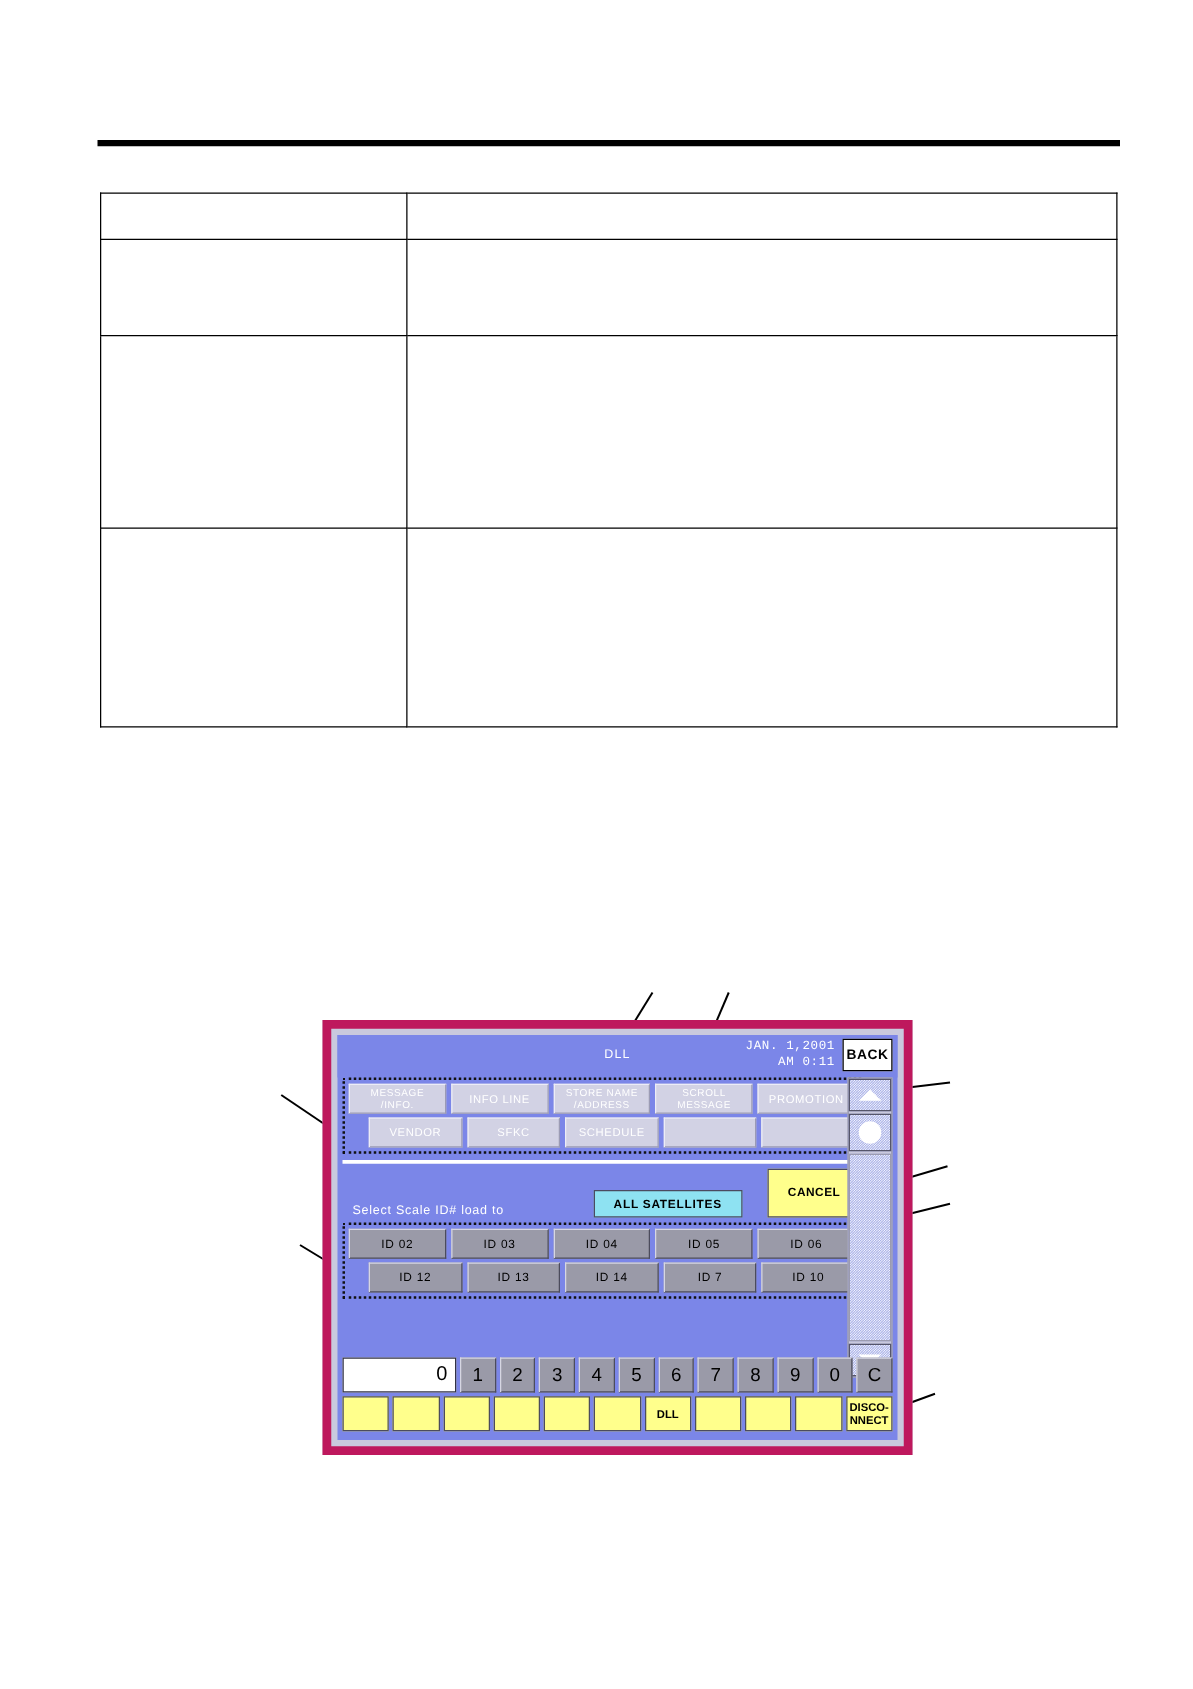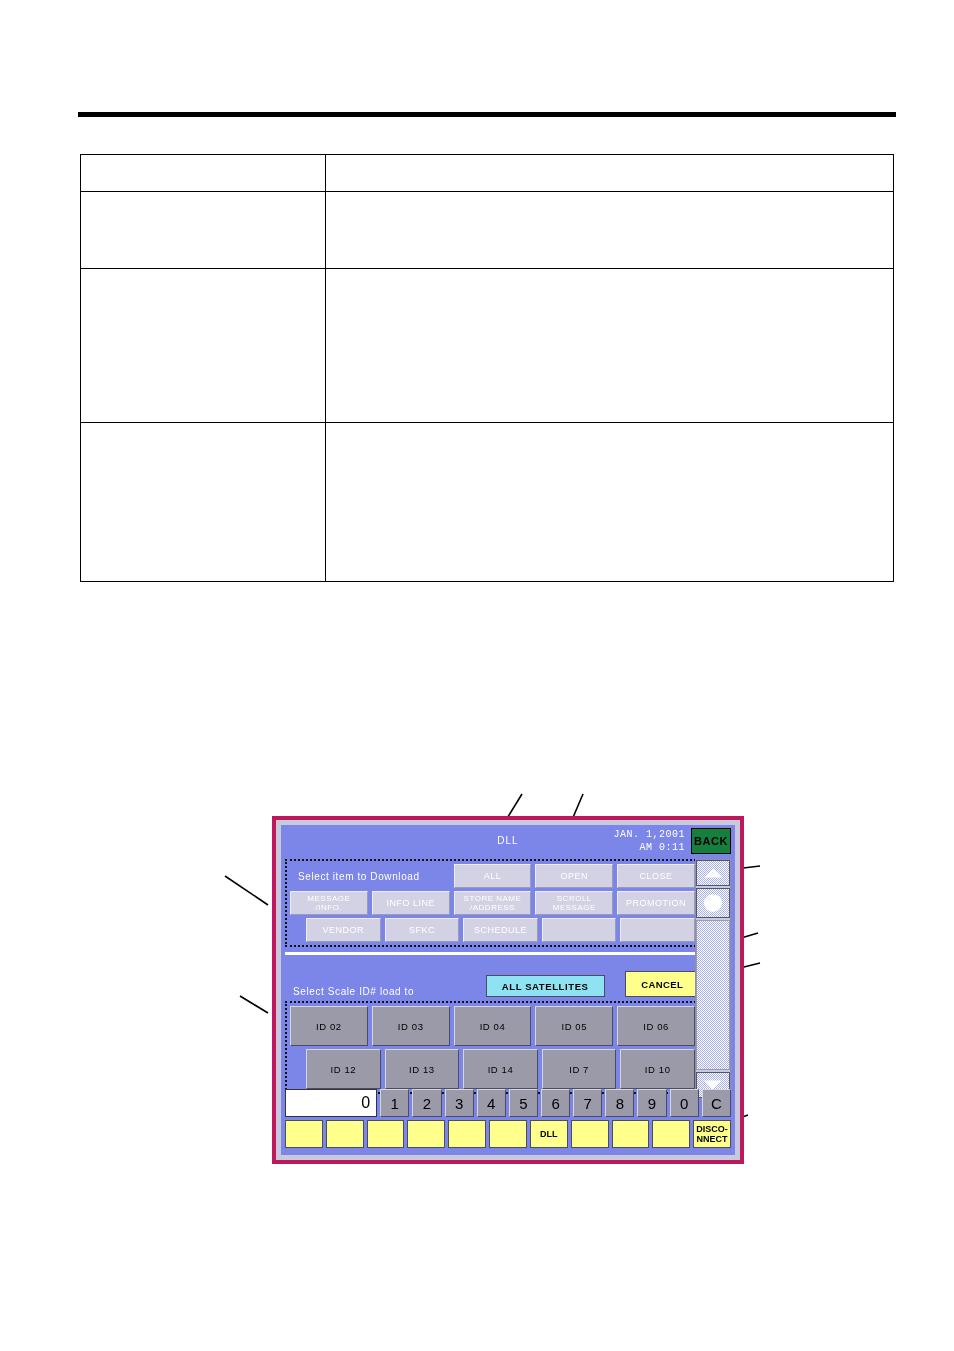--- a/index.html
+++ b/index.html
@@ -55,12 +55,12 @@
   
   .device {
     position: absolute;
-    left: 272px;
+    left: 258px;
     top: 816px;
     width: 472px;
     height: 348px;
     background: #c9c9dd;
-    border: 4px solid #be185d;
+    border: 7px solid #be185d;
     box-sizing: border-box;
     padding: 5px;
   }

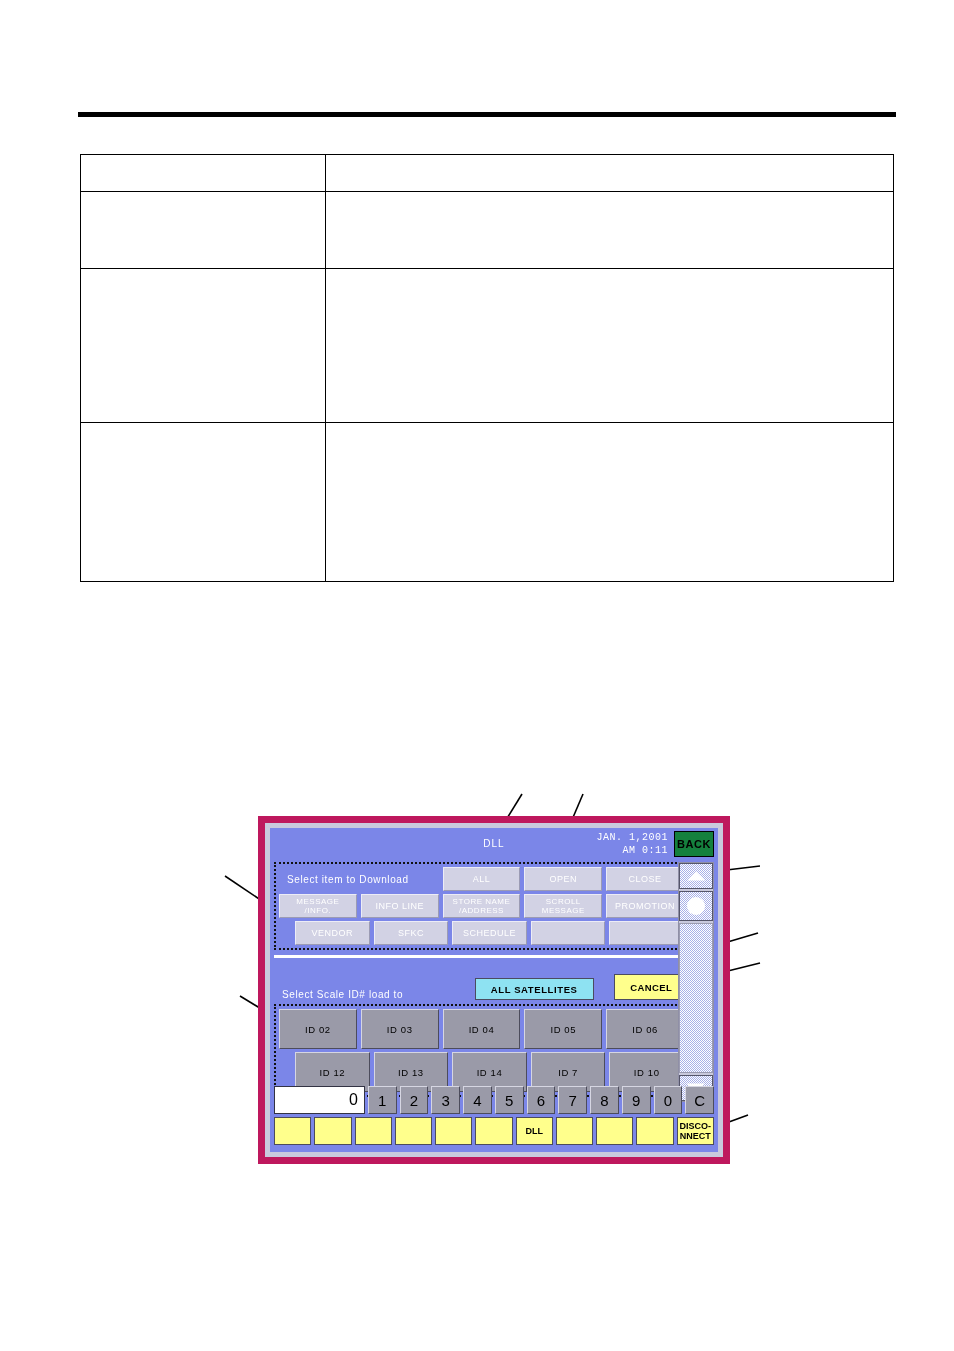--- a/index.html
+++ b/index.html
@@ -105,7 +105,7 @@
     top: 3px;
     width: 40px;
     height: 26px;
-    background: #15803d;
+    background: #ffffff;
     border: 1px solid #000000;
     color: #000000;
     font-size: 11px;

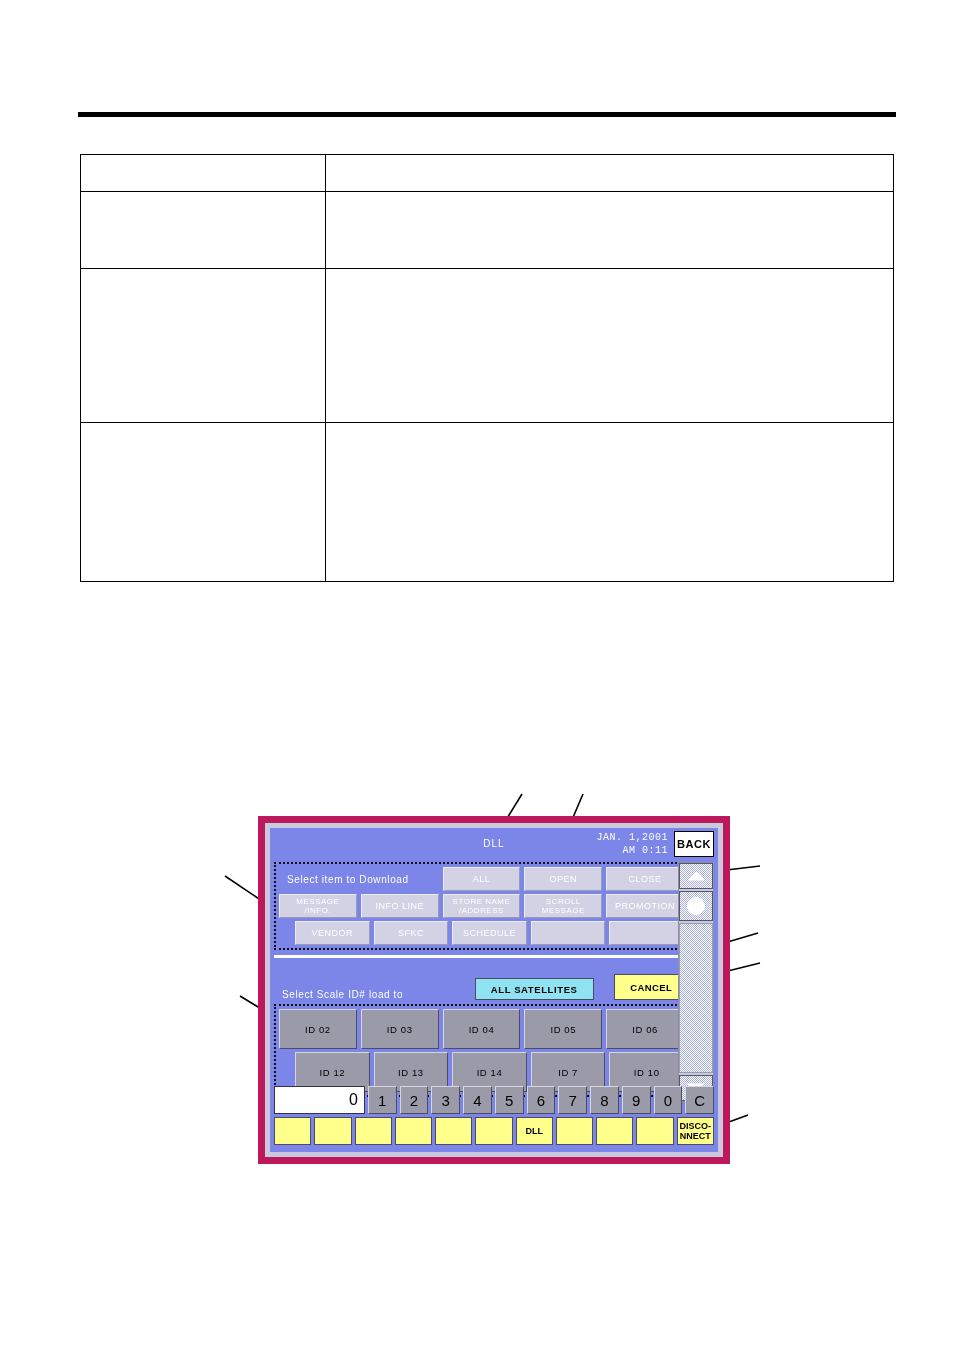--- a/index.html
+++ b/index.html
@@ -437,12 +437,6 @@
 
         <div class="grp-download">
 
-          <div class="row">
-            <div class="grp-label">Select item to Download</div>
-            <div class="cell btn-lav">ALL</div>
-            <div class="cell btn-lav">OPEN</div>
-            <div class="cell btn-lav">CLOSE</div>
-          </div>
 
 
           <div class="row">

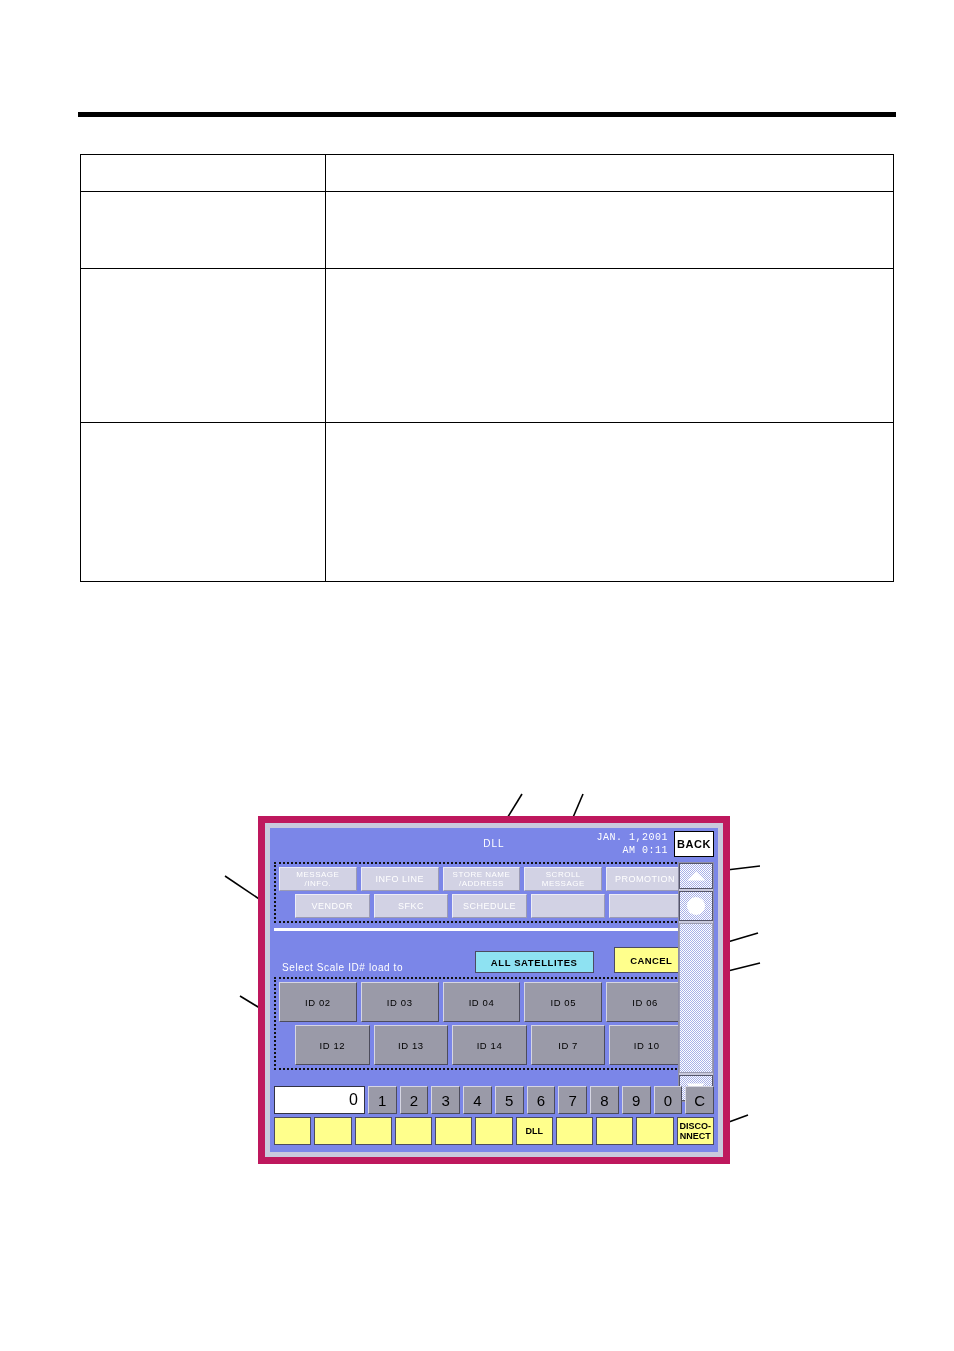--- a/index.html
+++ b/index.html
@@ -224,7 +224,7 @@
   }
   .btn-yellow-sm {
     flex: 0.85 1 0;
-    height: 26px;
+    height: 39px;
     background: #ffff8c;
     border: 1px solid #4b4b60;
     color: #000000;
@@ -235,7 +235,6 @@
     justify-content: center;
     letter-spacing: 0.4px;
     box-sizing: border-box;
-    margin-top: 12px;
   }
 
   .grp-ids {

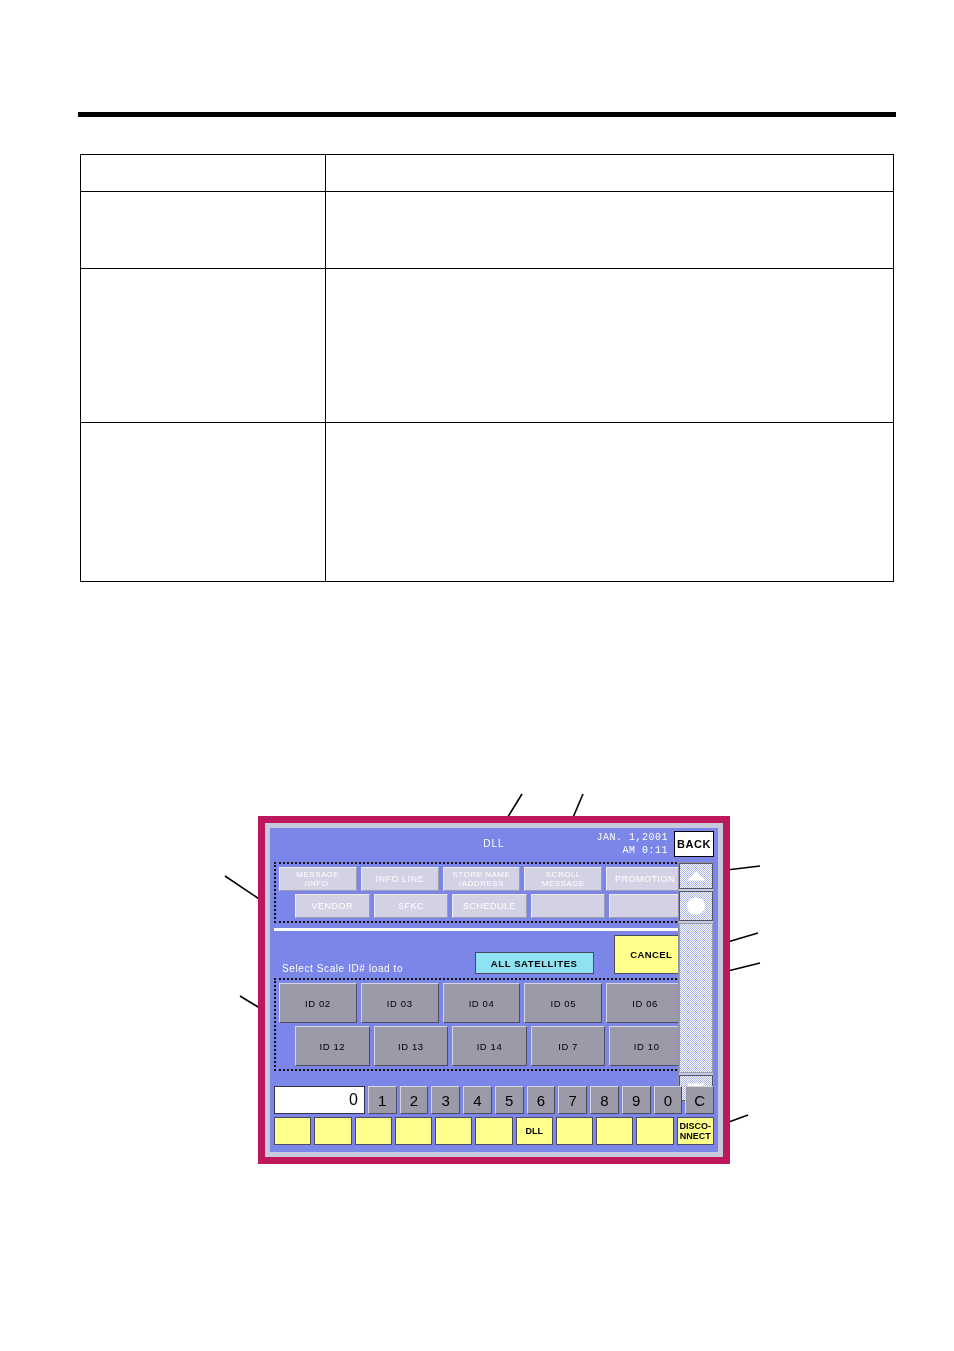--- a/index.html
+++ b/index.html
@@ -255,7 +255,7 @@
     justify-content: center;
     letter-spacing: 0.6px;
     box-sizing: border-box;
-    height: 40px;
+    height: 24px;
     flex: 1 1 0;
   }
 

